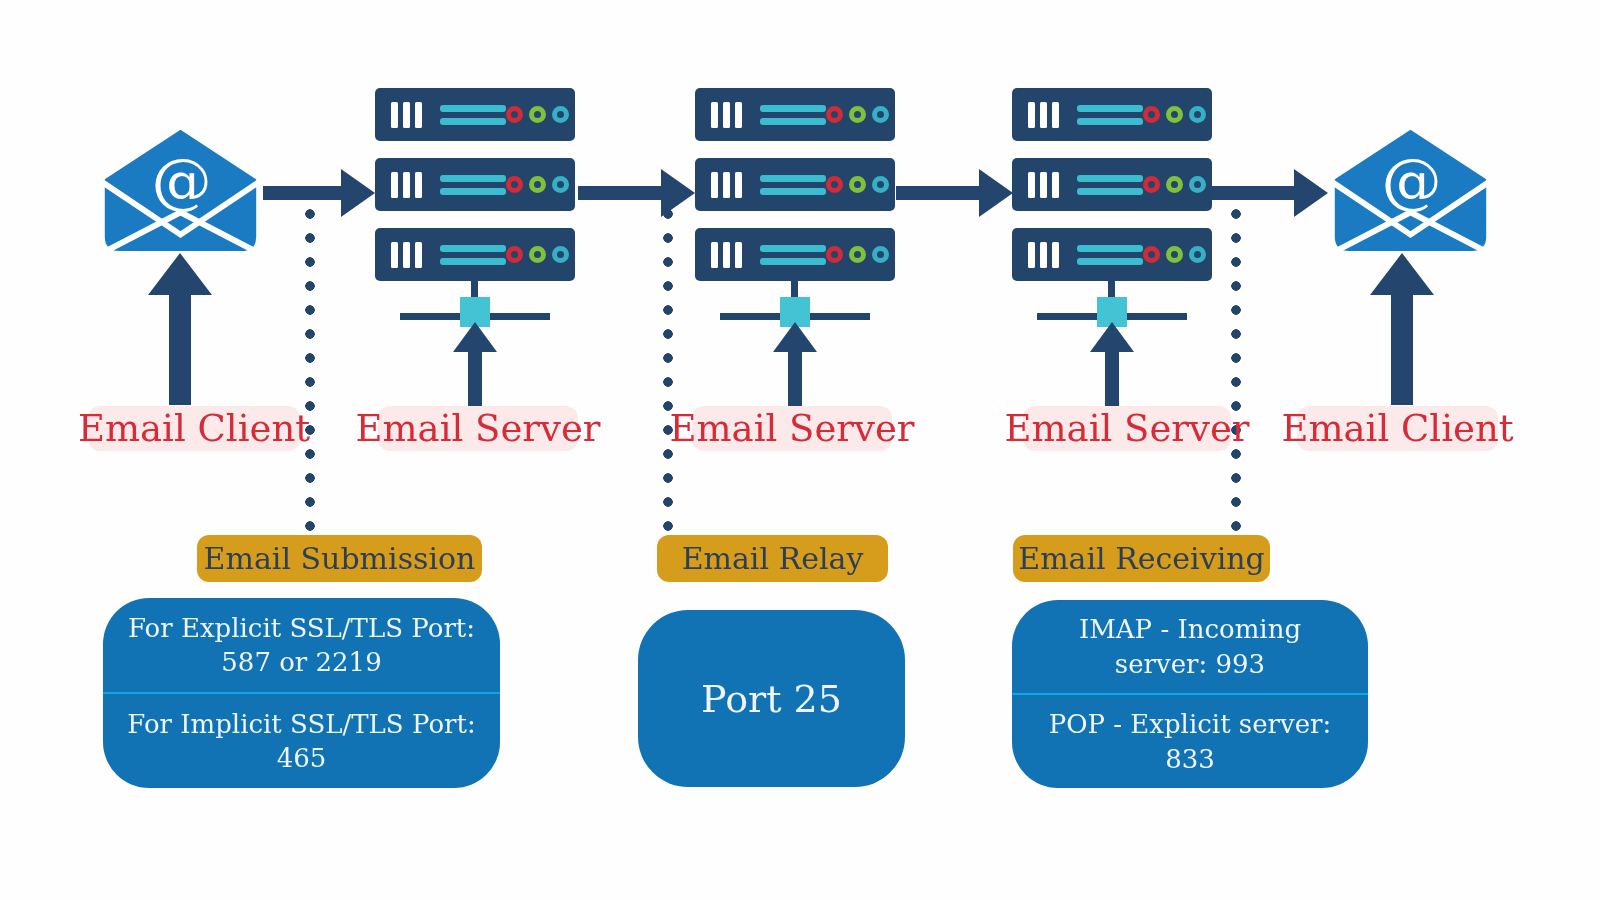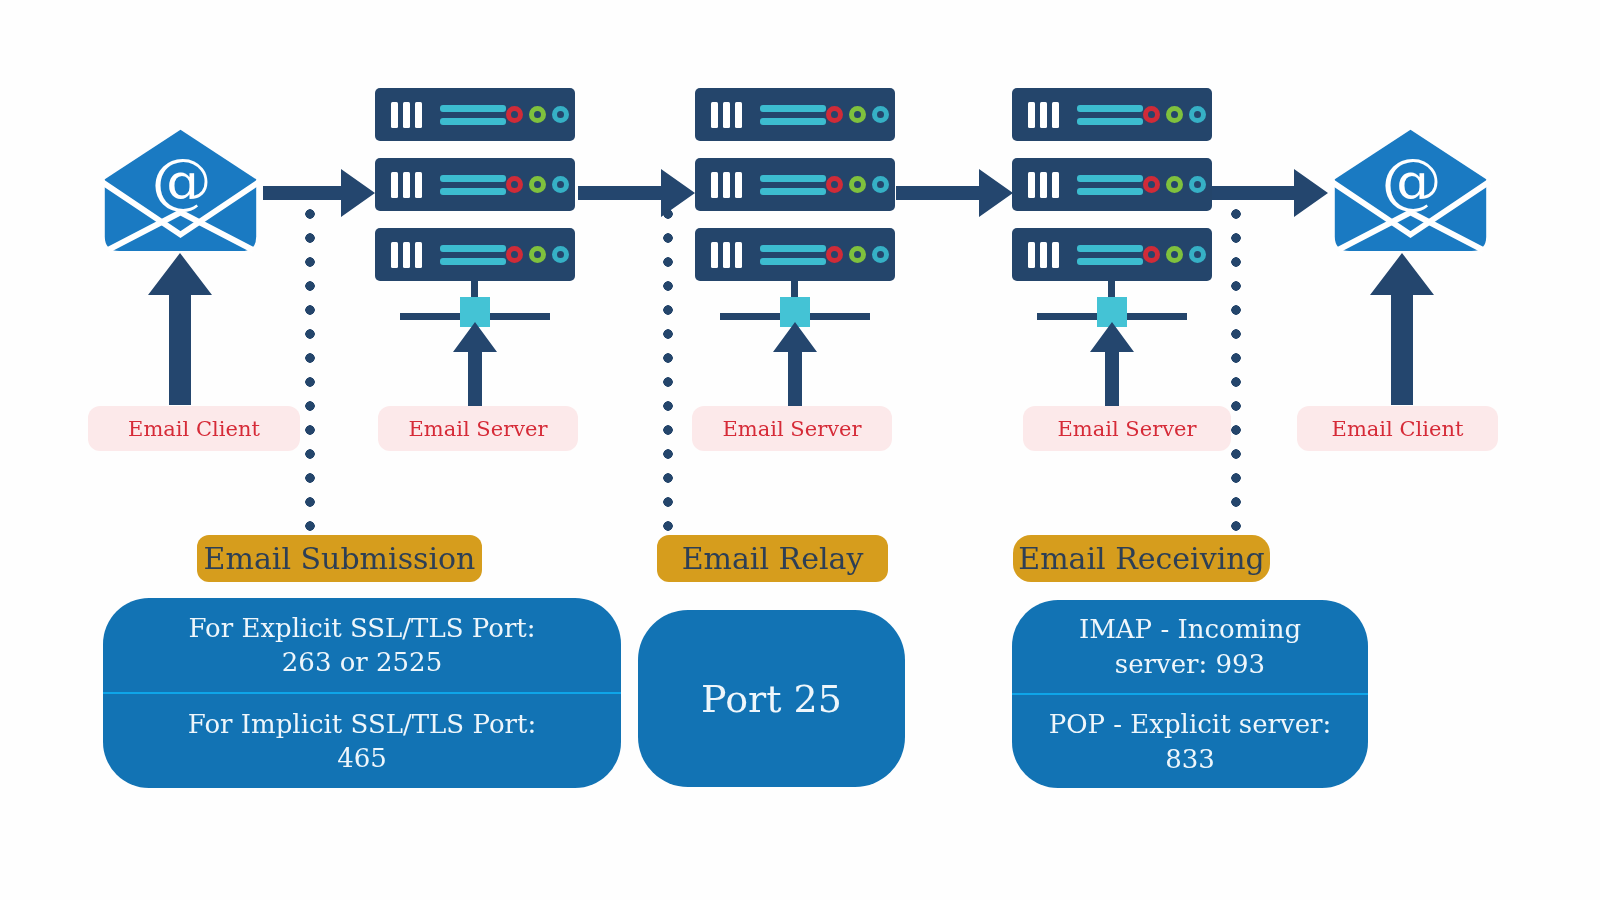--- a/index.html
+++ b/index.html
@@ -50,7 +50,7 @@
   
   .pink-label{position:absolute;top:406px;height:45px;background:var(--pink-bg);color:var(--pink-text);
     border-radius:12px;display:flex;align-items:center;justify-content:center;
-    font-size:21px;white-space:nowrap;}
+    font-size:37px;white-space:nowrap;}
   .gold-label{position:absolute;top:535px;height:47px;background:var(--gold);color:var(--gold-text);
     border-radius:12px;display:flex;align-items:center;justify-content:center;
     font-size:30px;white-space:nowrap;}

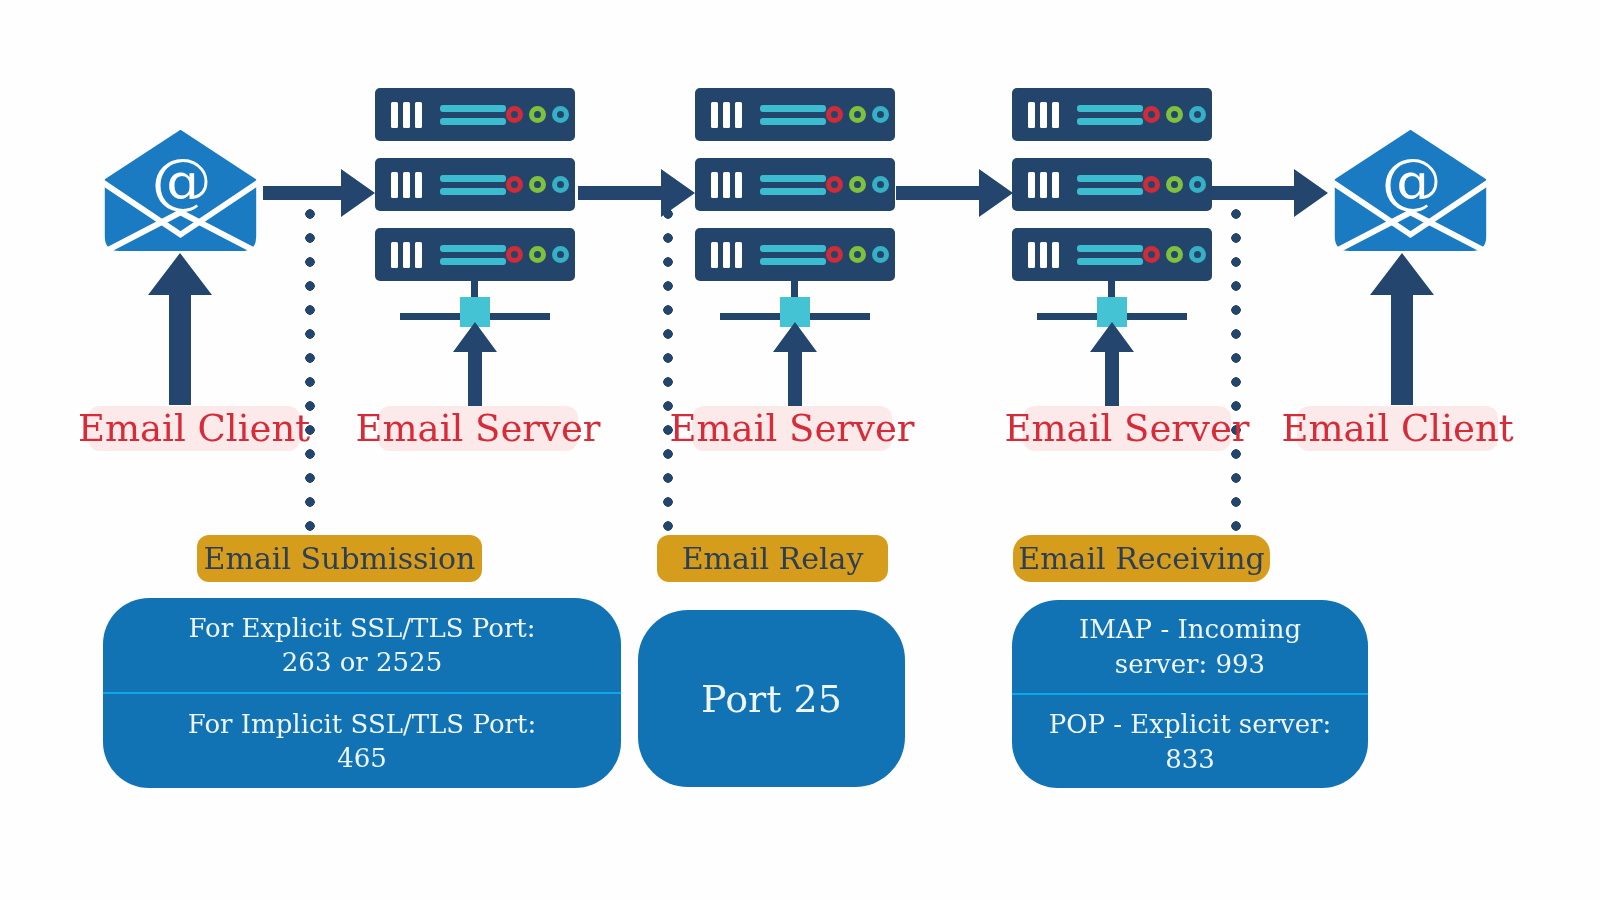--- a/index.html
+++ b/index.html
@@ -307,7 +307,7 @@
   <div class="gold-label" style="left:657px;width:231px;">
     <span>Email Relay</span>
   </div>
-  <div class="gold-label" style="left:1013px;width:257px;border-radius:18px;">
+  <div class="gold-label" style="left:1013px;width:257px;">
     <span>Email Receiving</span>
   </div>
 

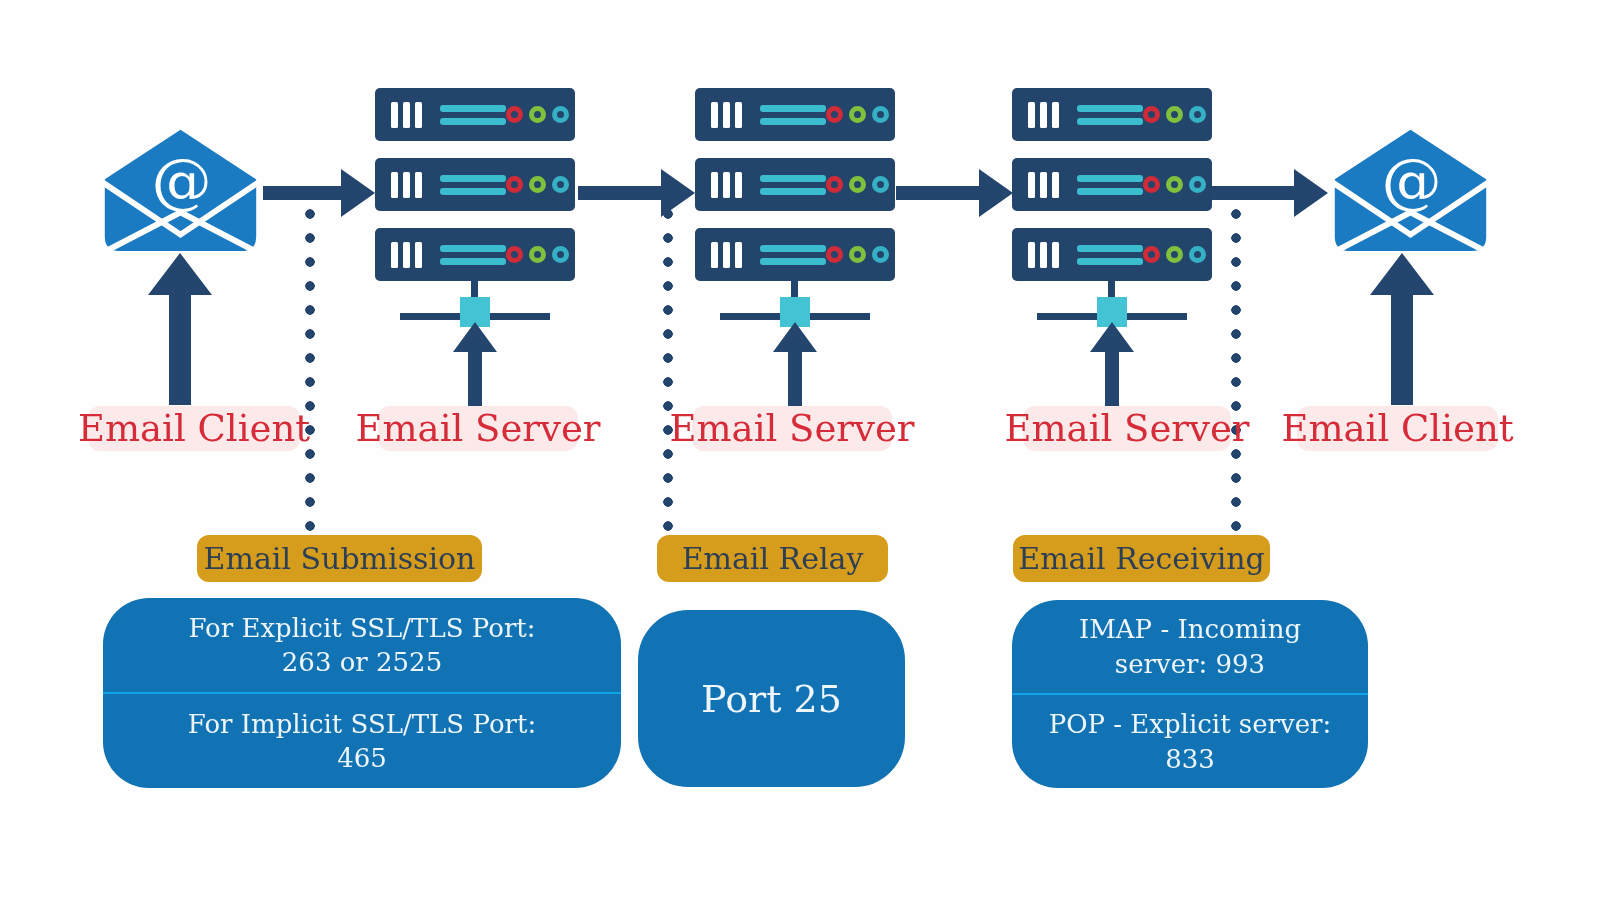--- a/index.html
+++ b/index.html
@@ -63,7 +63,7 @@
   .pbox .half.sep{border-top:2px solid #0ea5e9;}
   .pbox.single{justify-content:center;align-items:center;}
   .pbox.single .big{font-size:38px;text-align:right;}
-  #box-submission{left:103px;top:598px;width:518px;height:190px;border-radius:46px;}
+  #box-submission{left:103px;top:598px;width:397px;height:190px;border-radius:46px;}
   #box-relay{left:638px;top:610px;width:267px;height:177px;border-radius:50px;}
   #box-receiving{left:1012px;top:600px;width:356px;height:188px;border-radius:46px;}
 </style>

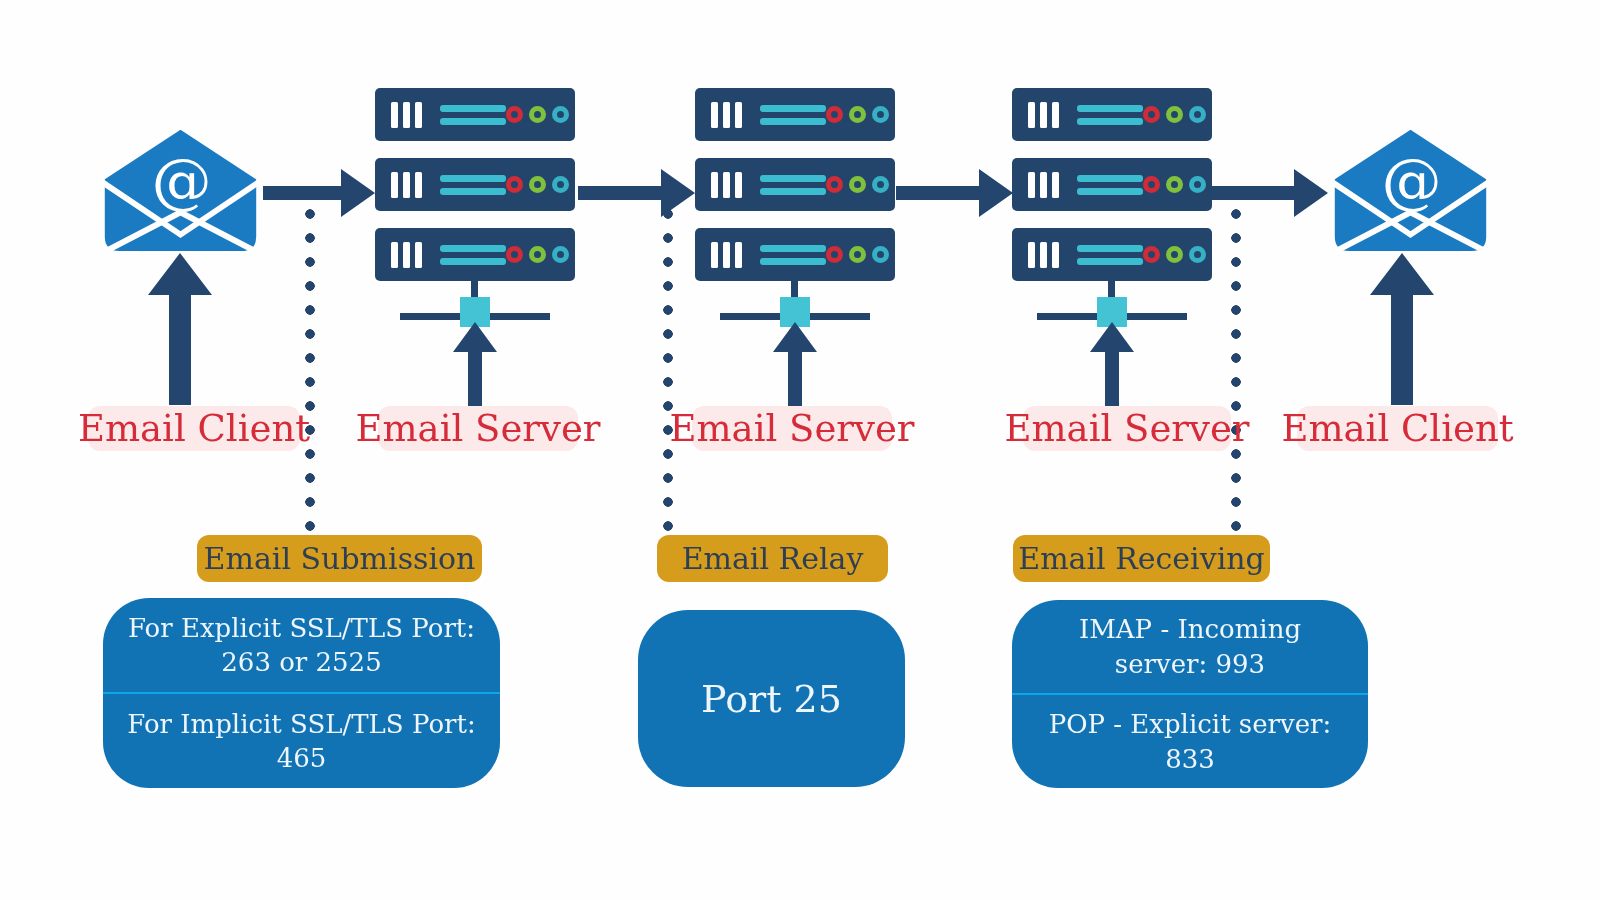--- a/index.html
+++ b/index.html
@@ -314,7 +314,7 @@
   <div class="pbox" id="box-submission">
     <div class="half">
       <span>For Explicit SSL/TLS Port:</span>
-      <span>263 or 2525</span>
+      <span>587 or 2219</span>
     </div>
     <div class="half sep">
       <span>For Implicit SSL/TLS Port:</span>

